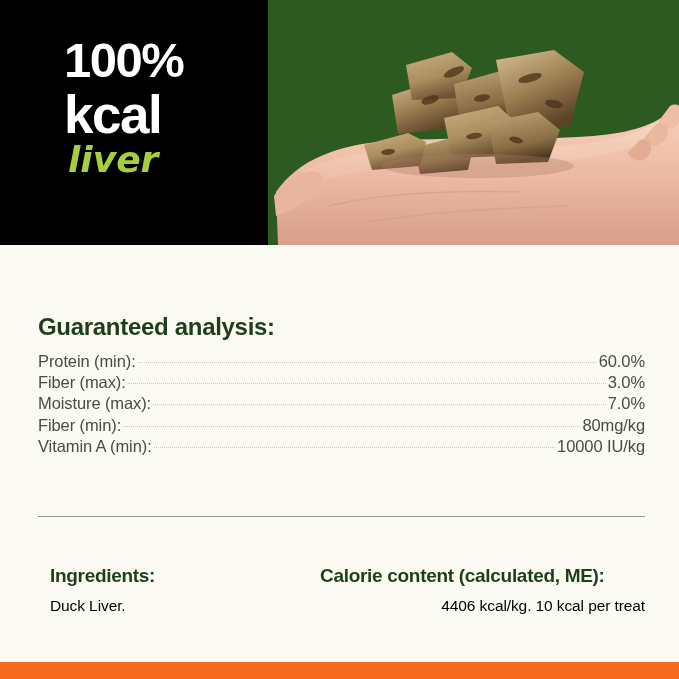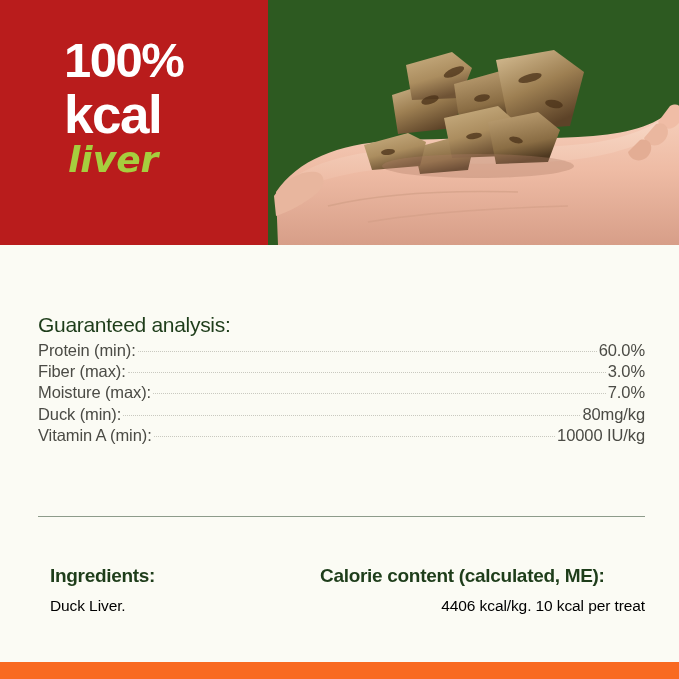--- a/index.html
+++ b/index.html
@@ -14,7 +14,7 @@
   
   .hero {
     position:absolute; left:0; top:0; width:679px; height:245px;
-    background:#b91c1c; overflow:hidden;
+    background:#000000; overflow:hidden;
   }
   .hero-text { position:absolute; left:64px; top:36px; }
   .pct {

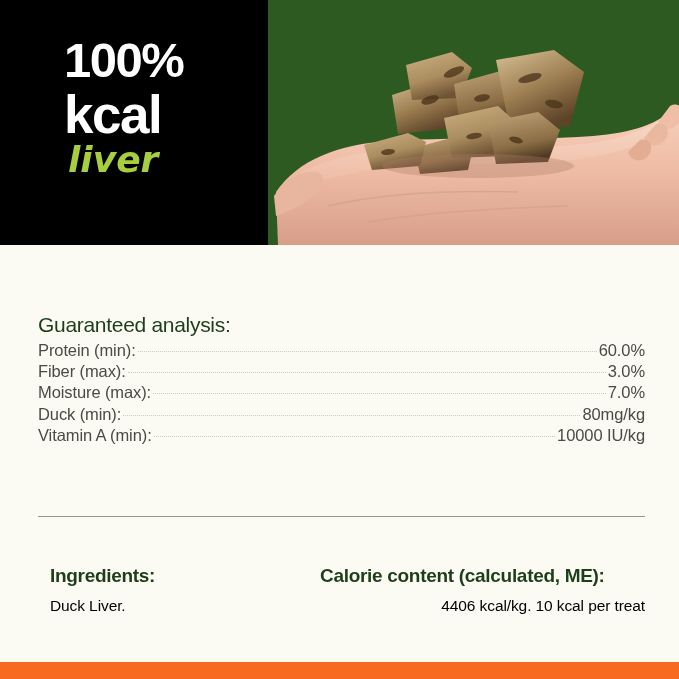--- a/index.html
+++ b/index.html
@@ -38,7 +38,7 @@
   
   .ga-title {
     position:absolute; left:38px; top:313px;
-    font-size:21px; font-weight:normal; color:#1e3d1a;
+    font-size:24px; font-weight:bold; color:#1e3d1a;
     letter-spacing:-0.3px;
   }
   .ga-list { position:absolute; left:38px; top:340px; width:607px; }

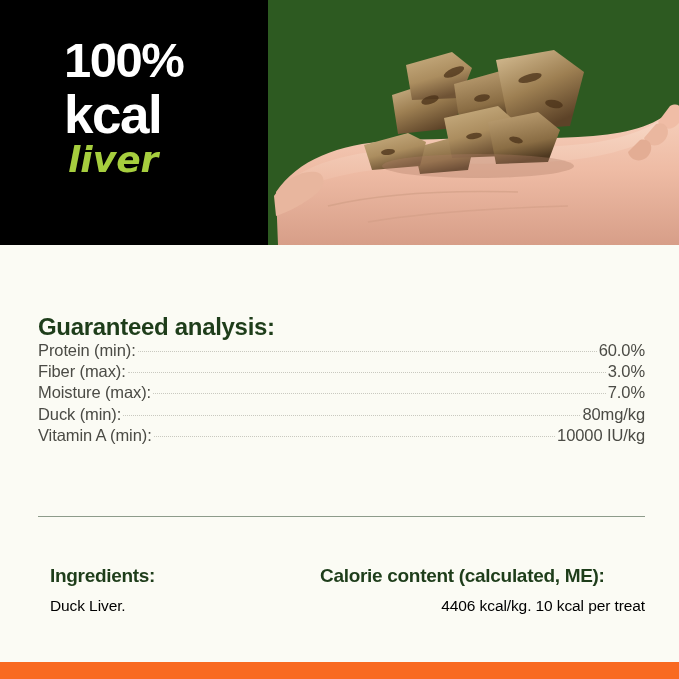--- a/index.html
+++ b/index.html
@@ -41,7 +41,7 @@
     font-size:24px; font-weight:bold; color:#1e3d1a;
     letter-spacing:-0.3px;
   }
-  .ga-list { position:absolute; left:38px; top:340px; width:607px; }
+  .ga-list { position:absolute; left:38px; top:351px; width:607px; }
   .ga-row {
     display:flex; align-items:baseline; width:100%;
     font-size:16.5px; color:#4b4b45; line-height:21.2px;

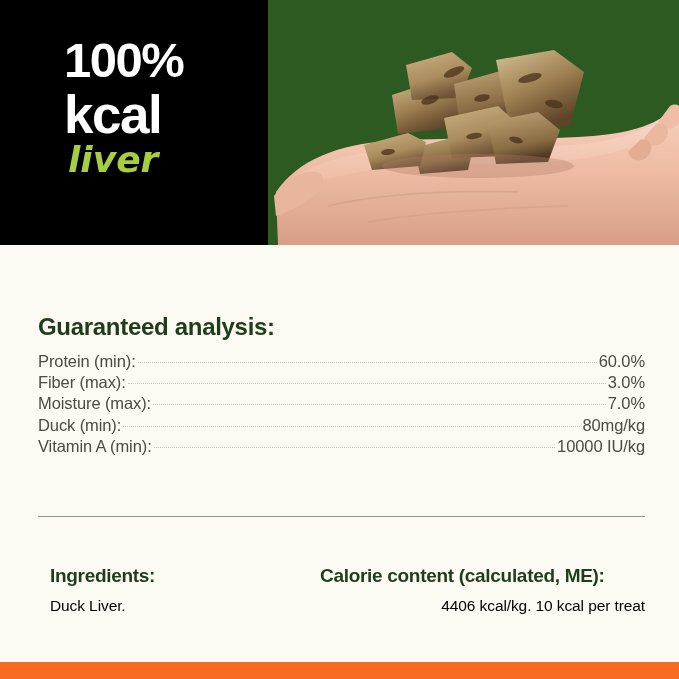--- a/index.html
+++ b/index.html
@@ -190,7 +190,7 @@
       <span class="ga-val">7.0%</span>
     </div>
     <div class="ga-row">
-      <span class="ga-label">Duck (min):</span>
+      <span class="ga-label">Fiber (min):</span>
       <span class="ga-dots"></span>
       <span class="ga-val">80mg/kg</span>
     </div>

